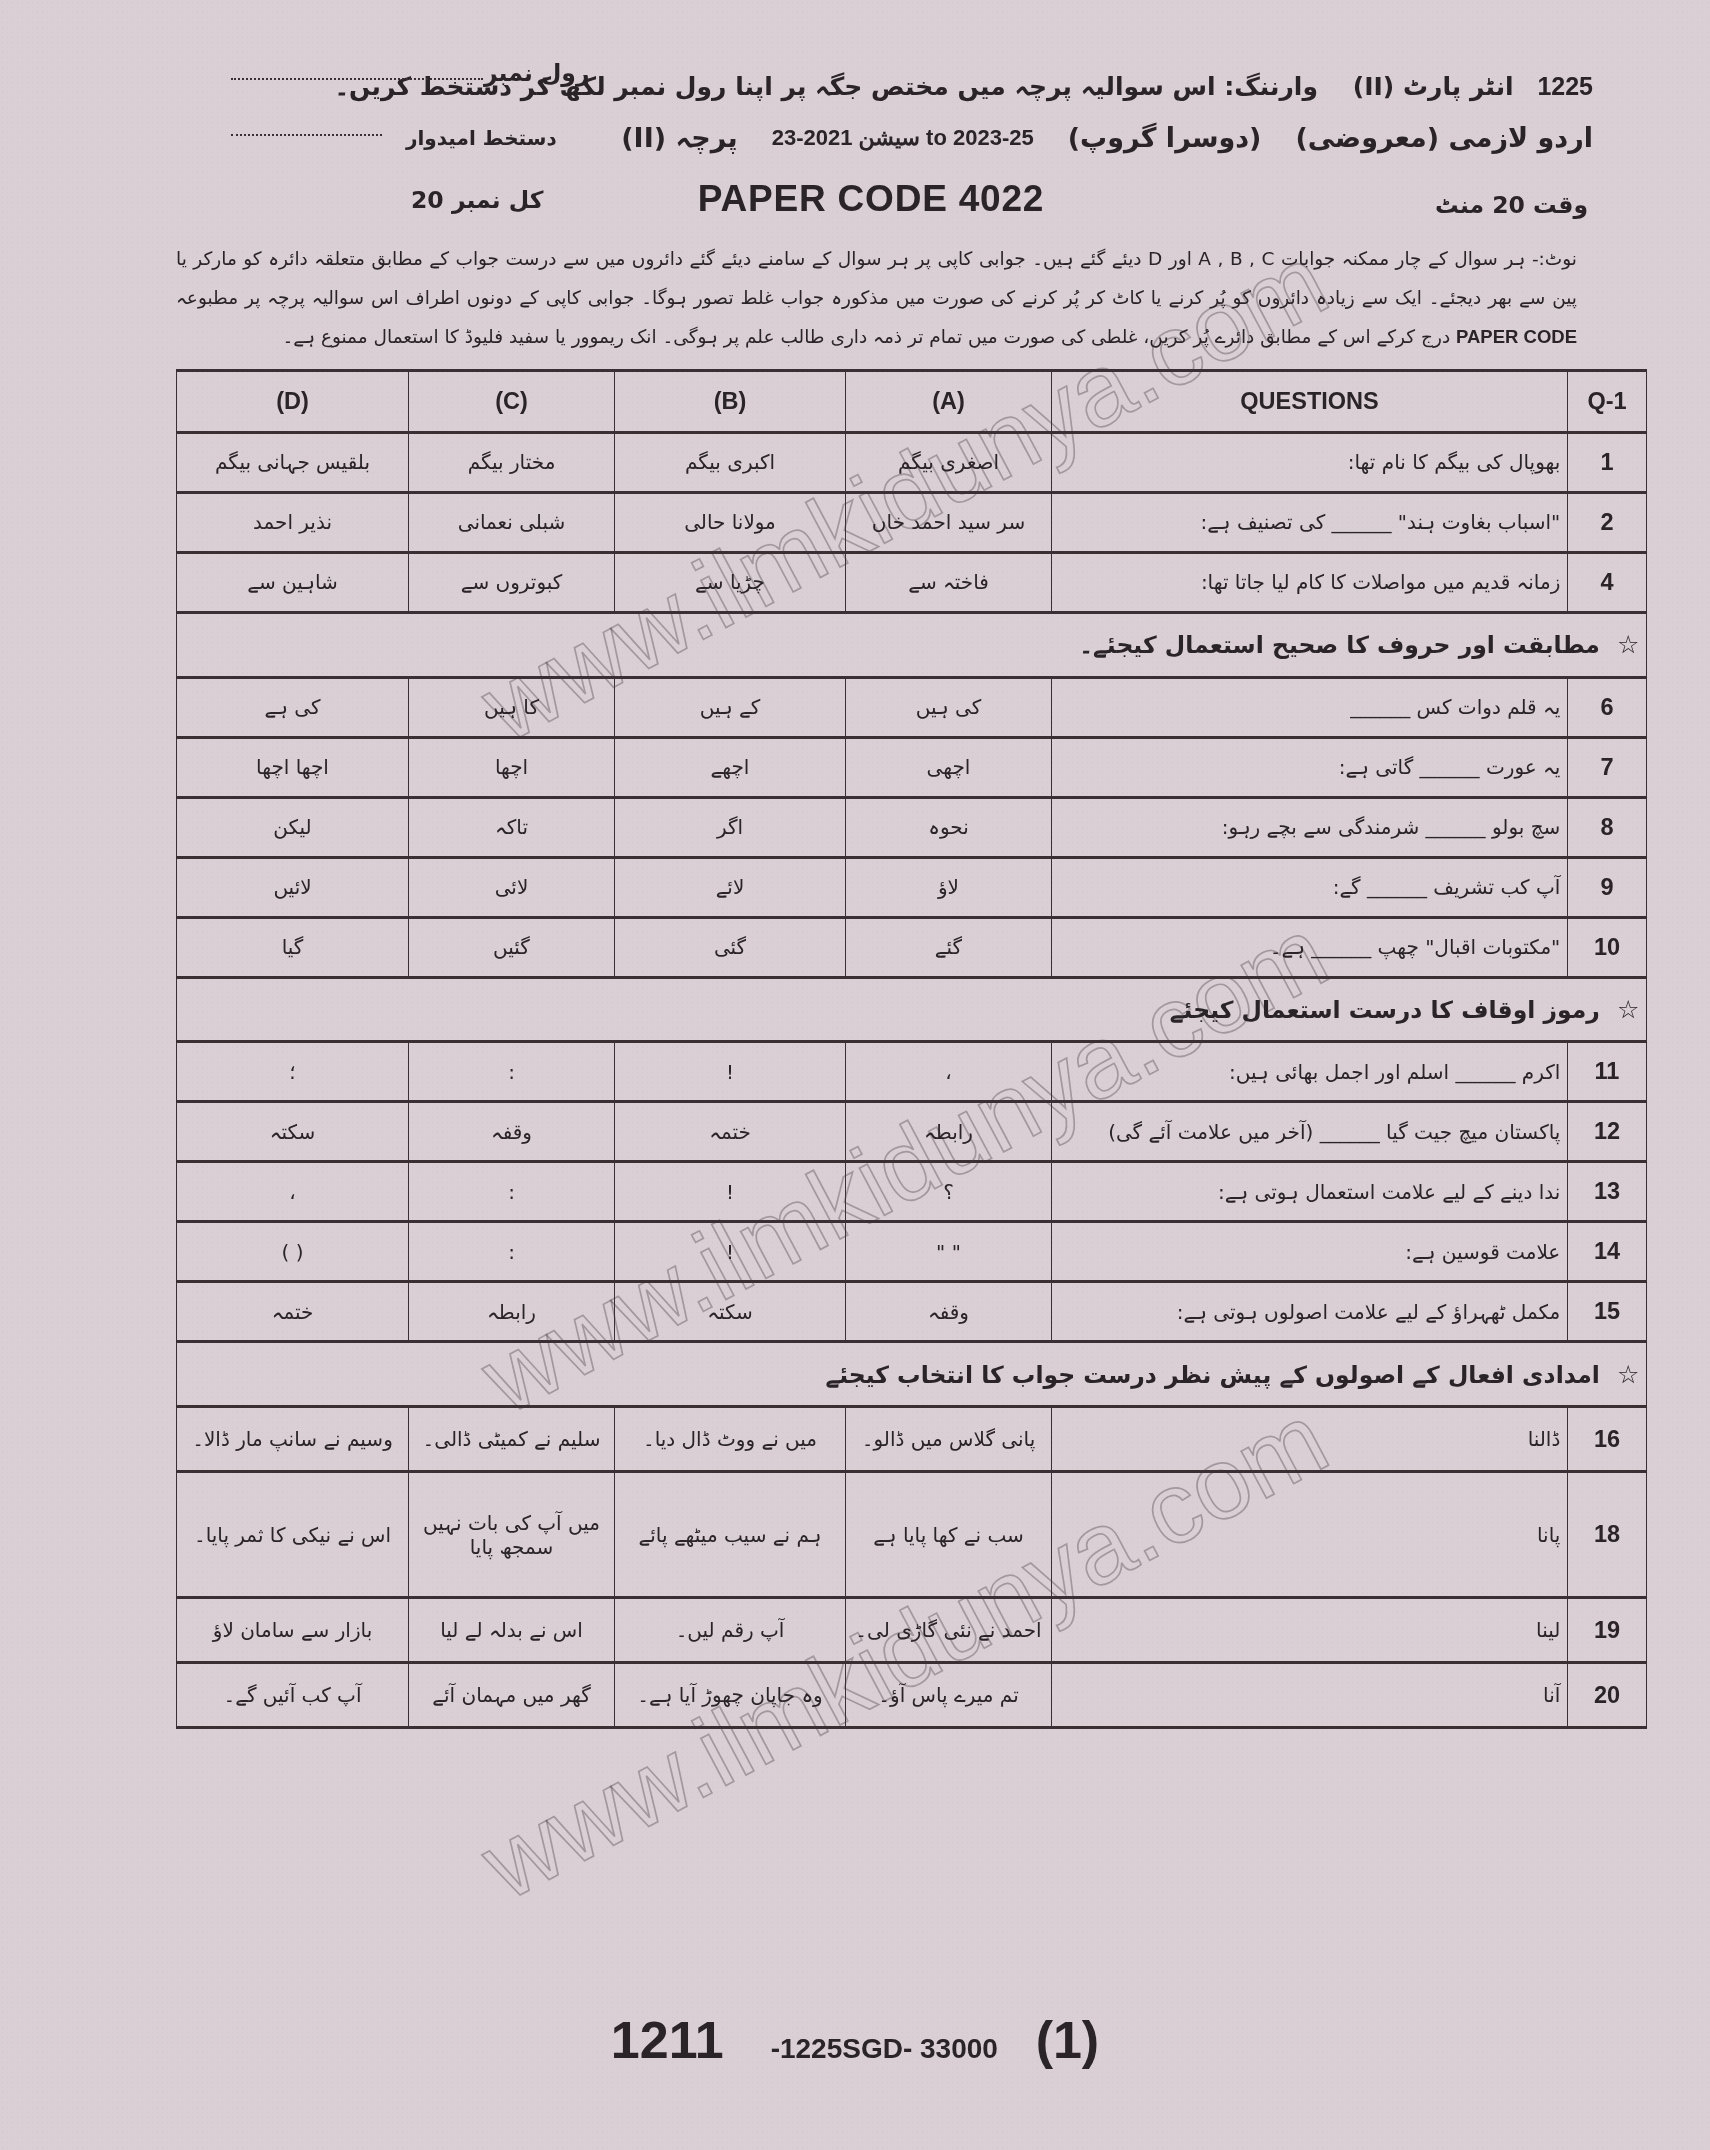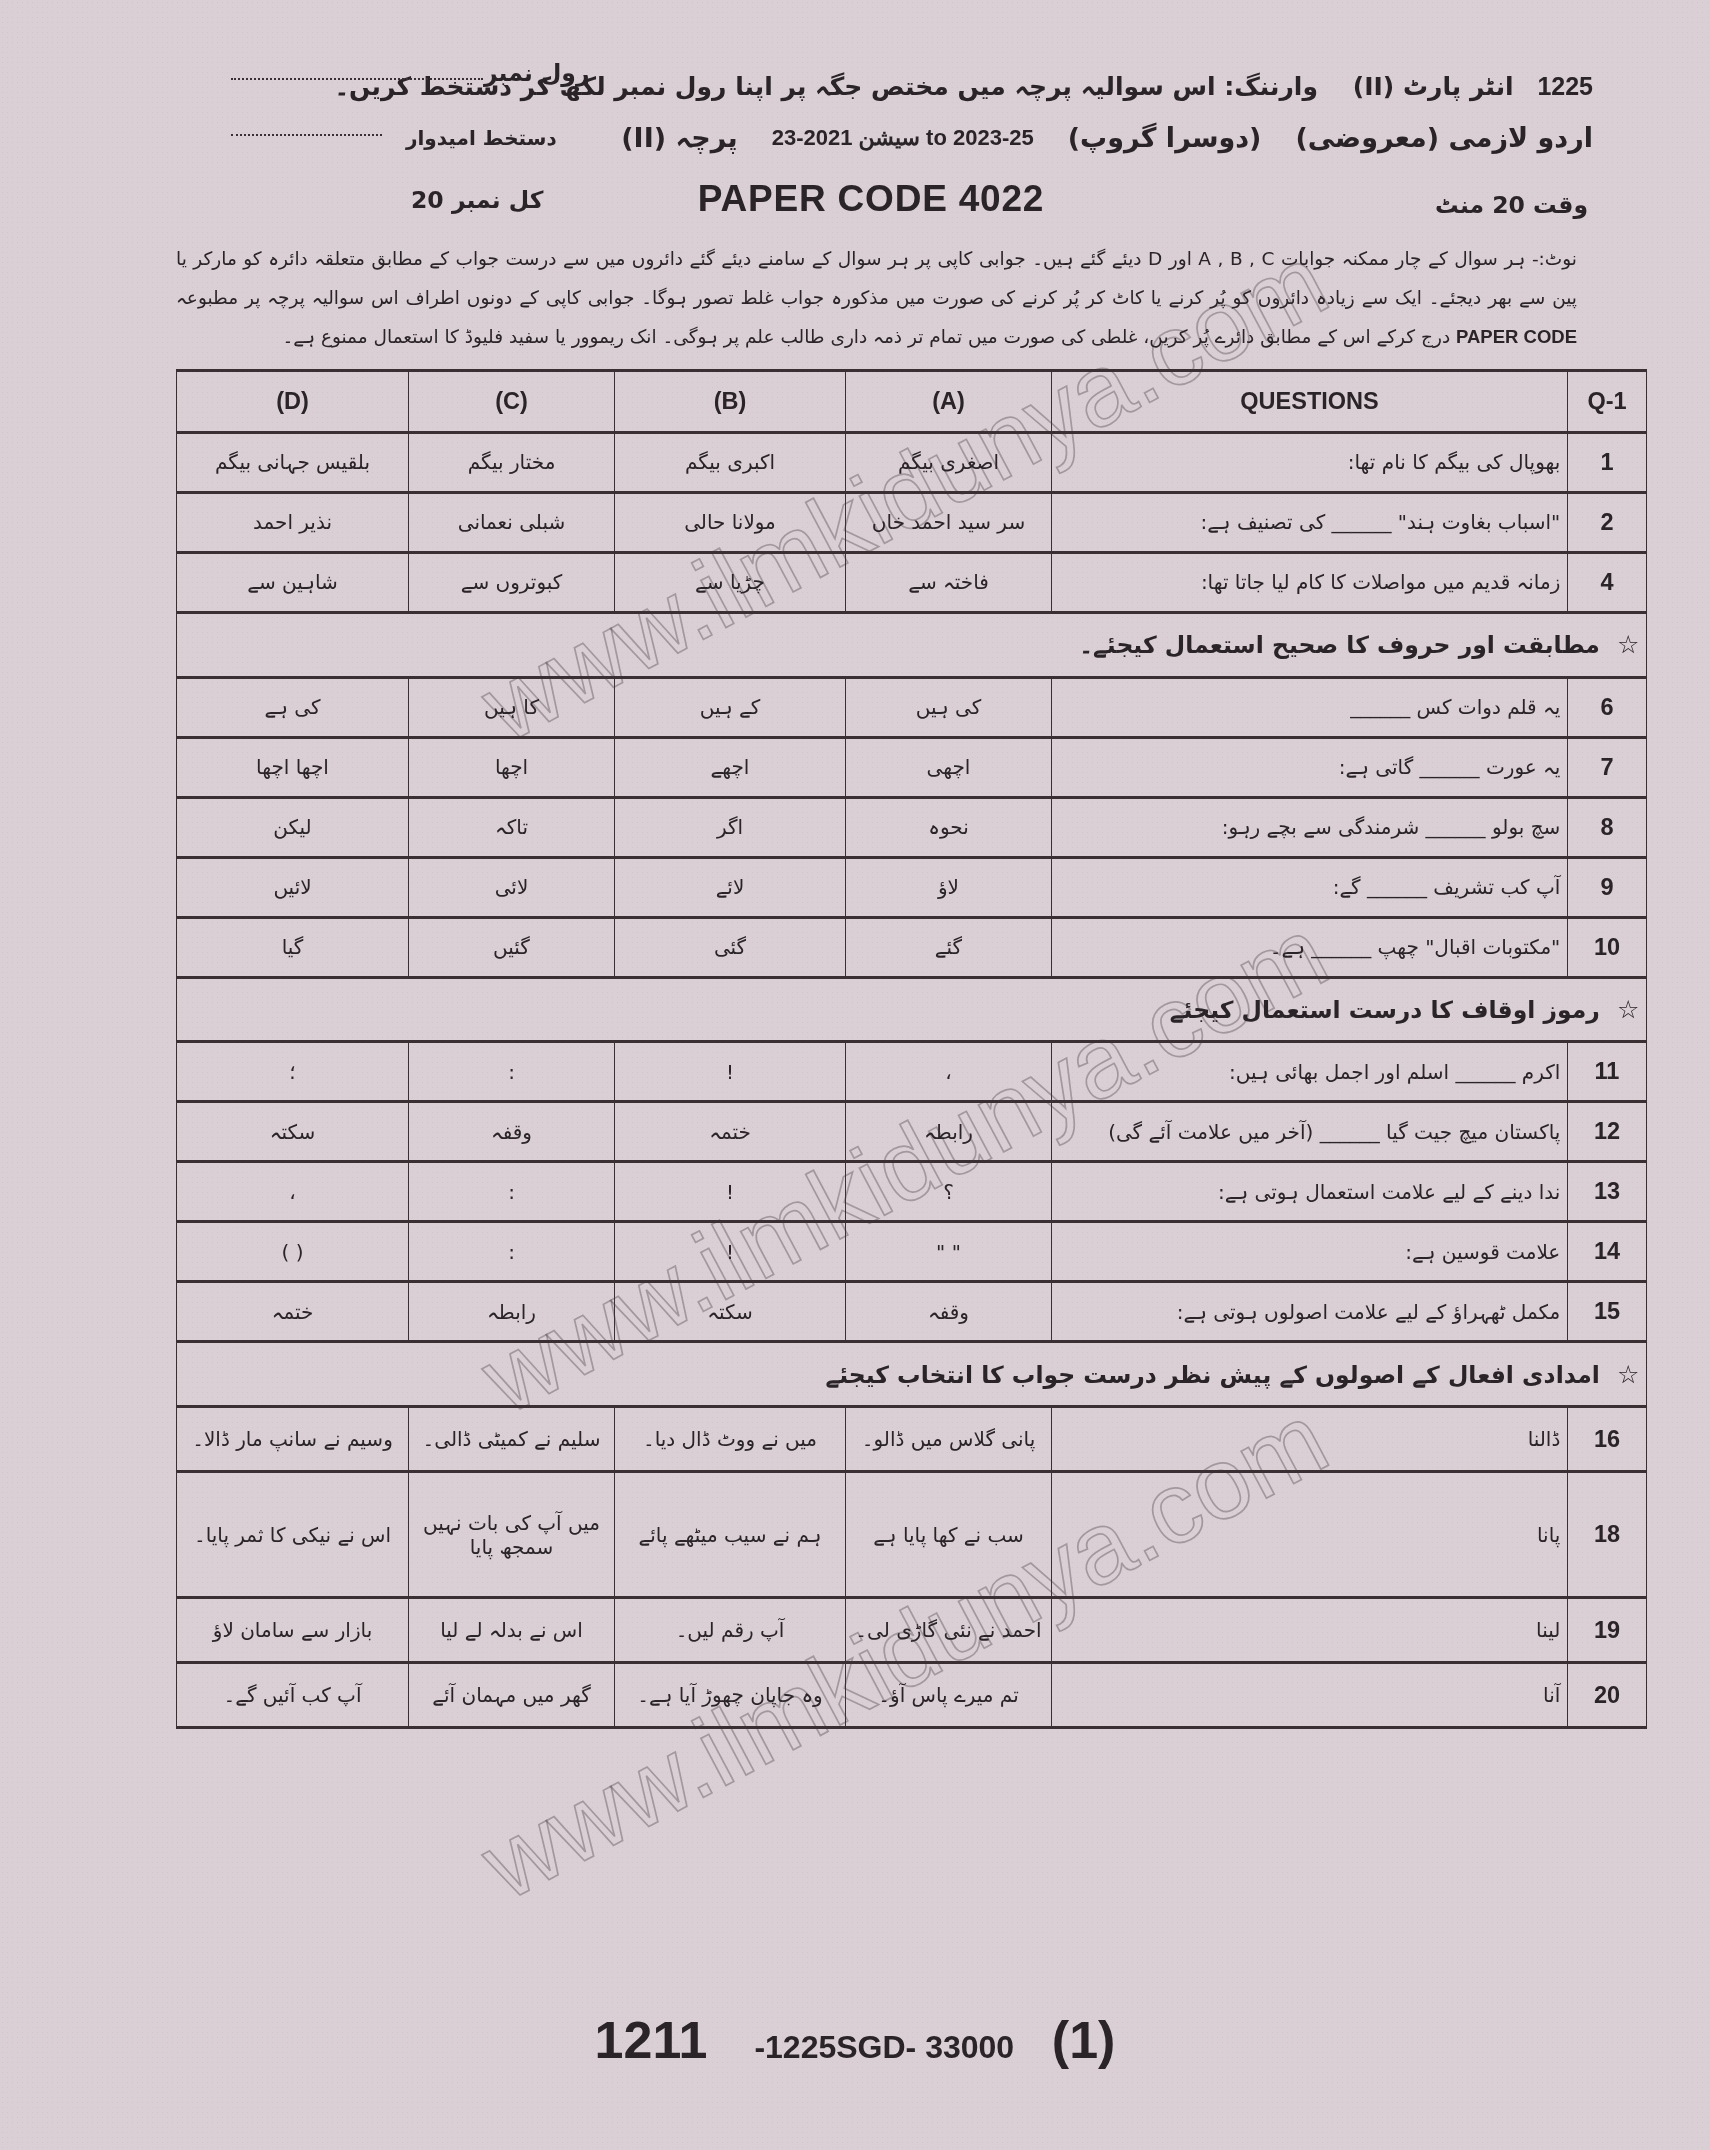--- a/index.html
+++ b/index.html
@@ -46,7 +46,7 @@
   .star { font-size:25px; margin-left:17px; }
   .footer { top:2010px; left:0; width:1710px; text-align:center; font-family:"Liberation Sans", sans-serif; font-weight:bold; }
   .footer .big { font-size:52px; }
-  .footer .mid { font-size:32px;margin-left:47px; }
+  .footer .mid { font-size:28px;margin-left:47px; }
   .footer .pg { font-size:52px; margin-left:34px; }
   .wm { position:absolute; font-family:"Liberation Sans", sans-serif; font-size:101px; color:transparent; -webkit-text-stroke:1.7px rgba(60,50,55,0.35); transform:rotate(-28deg); white-space:nowrap; pointer-events:none; }
 </style>

